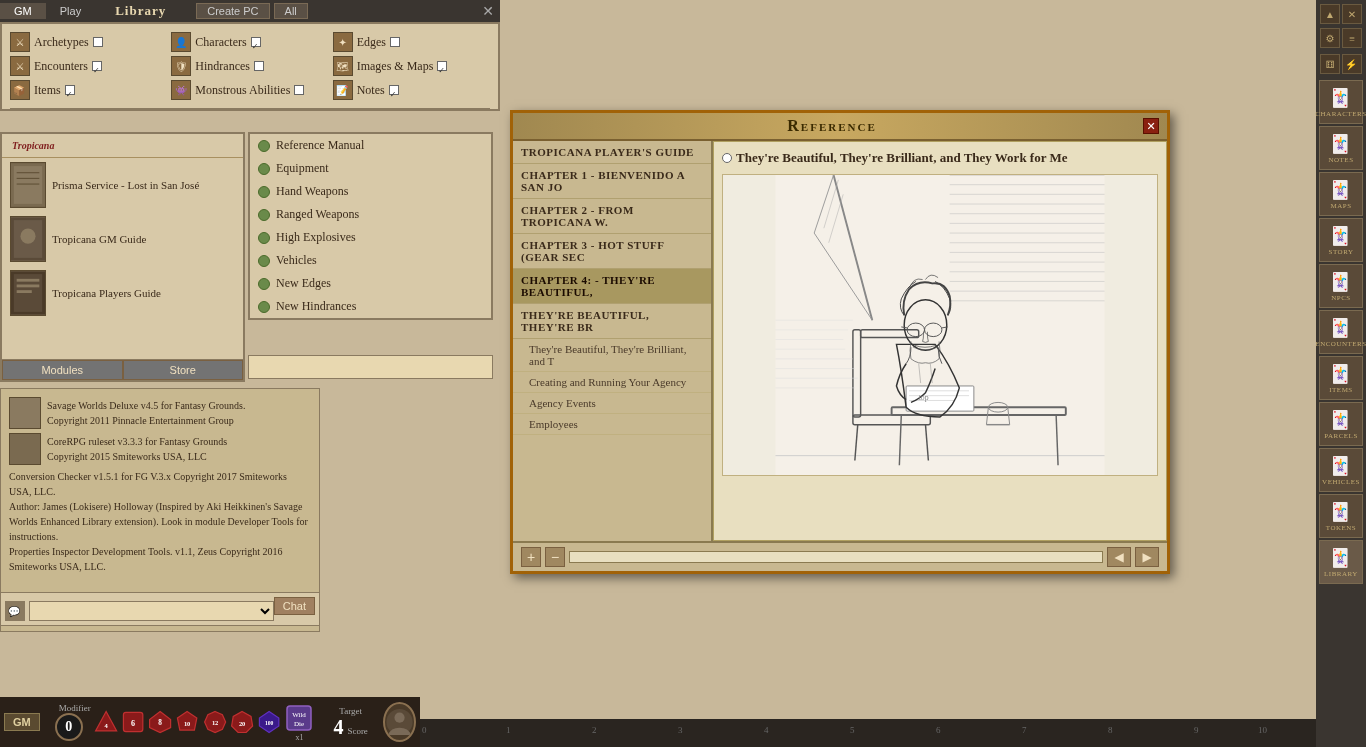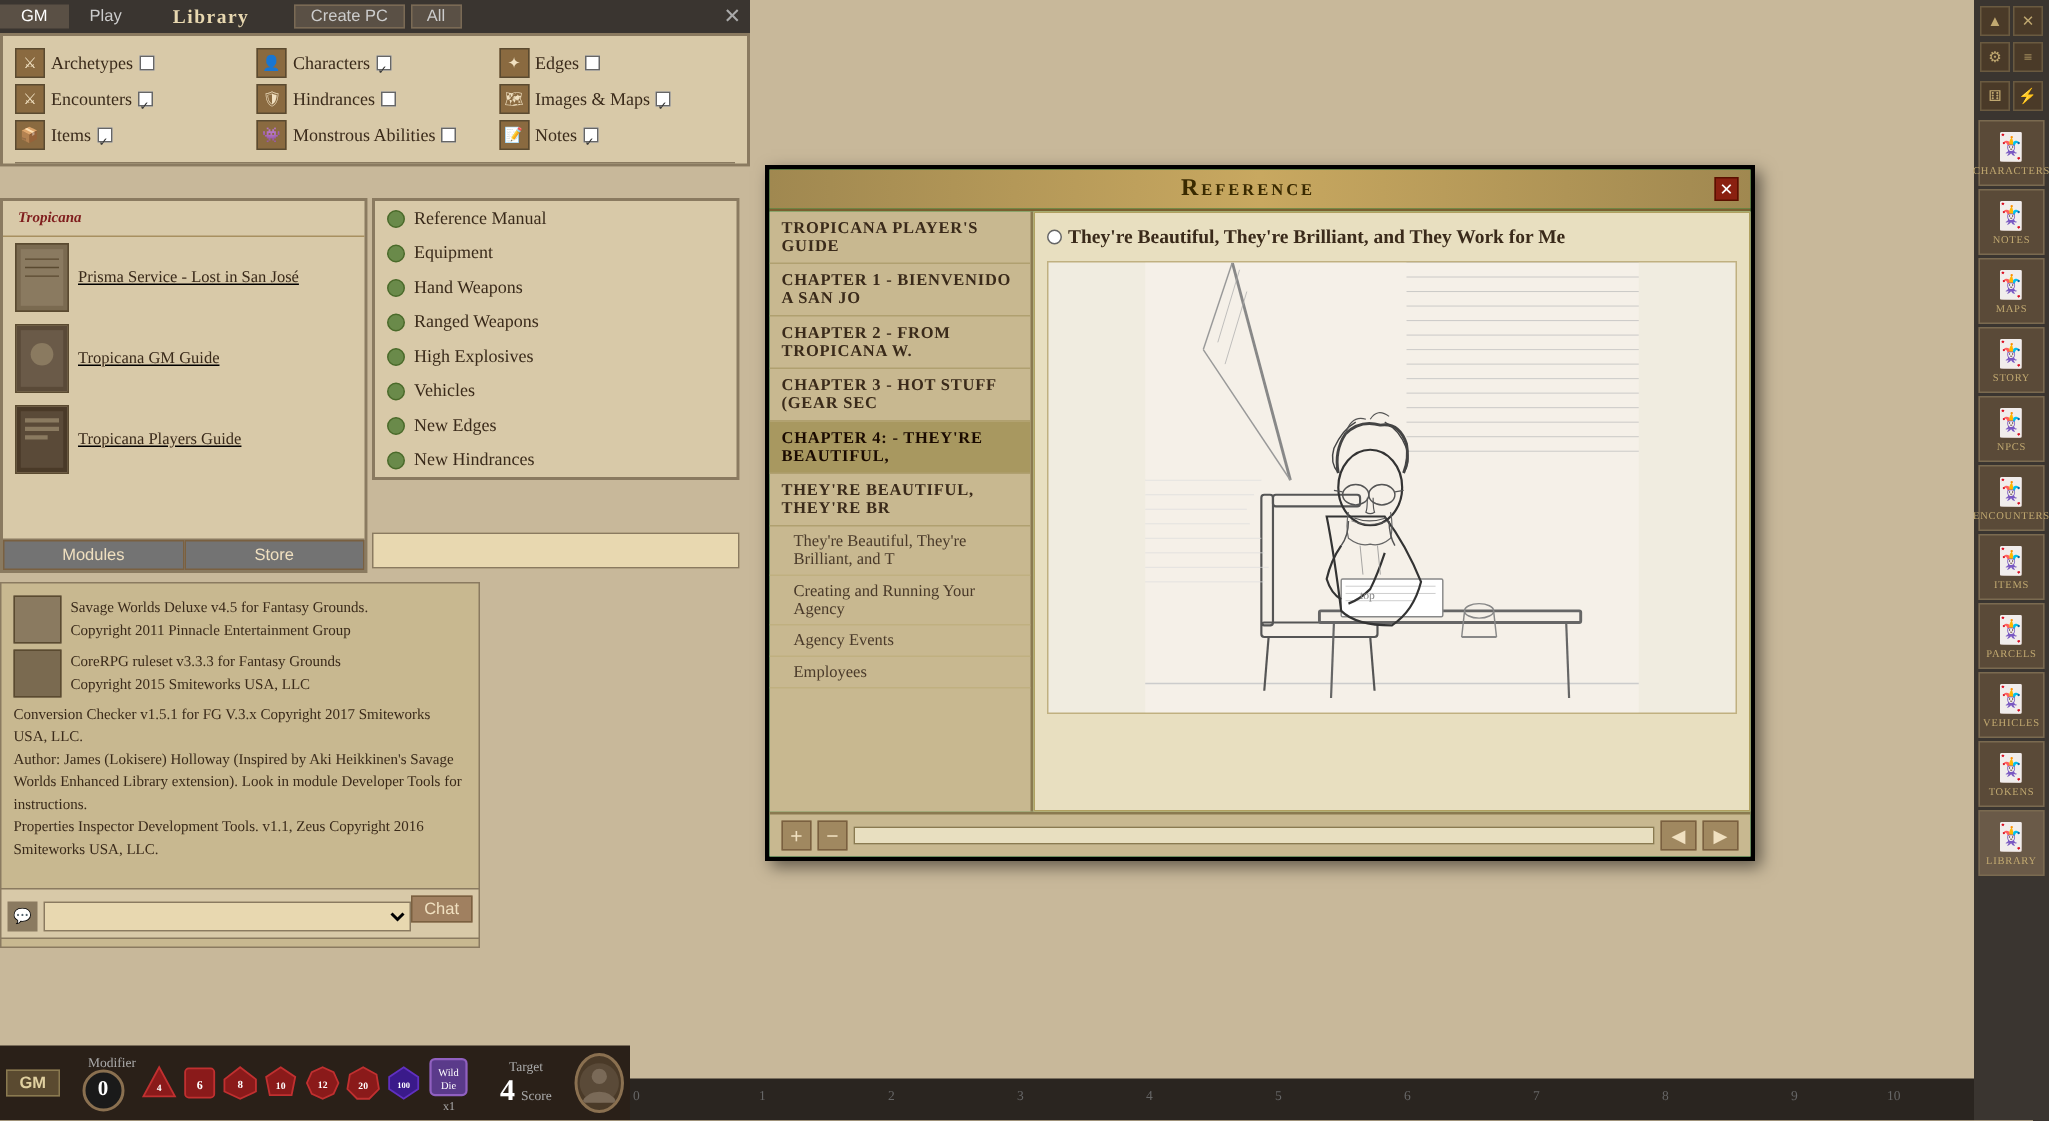--- a/index.html
+++ b/index.html
@@ -309,8 +309,8 @@
       position: absolute;
       top: 110px; left: 510px;
       width: 660px;
-      background: #22c55e;
-      border: 3px solid #000000;
+      background: #fdba74;
+      border: 3px solid #a16207;
       box-shadow: 4px 4px 10px rgba(0,0,0,0.5);
       z-index: 15;
     }

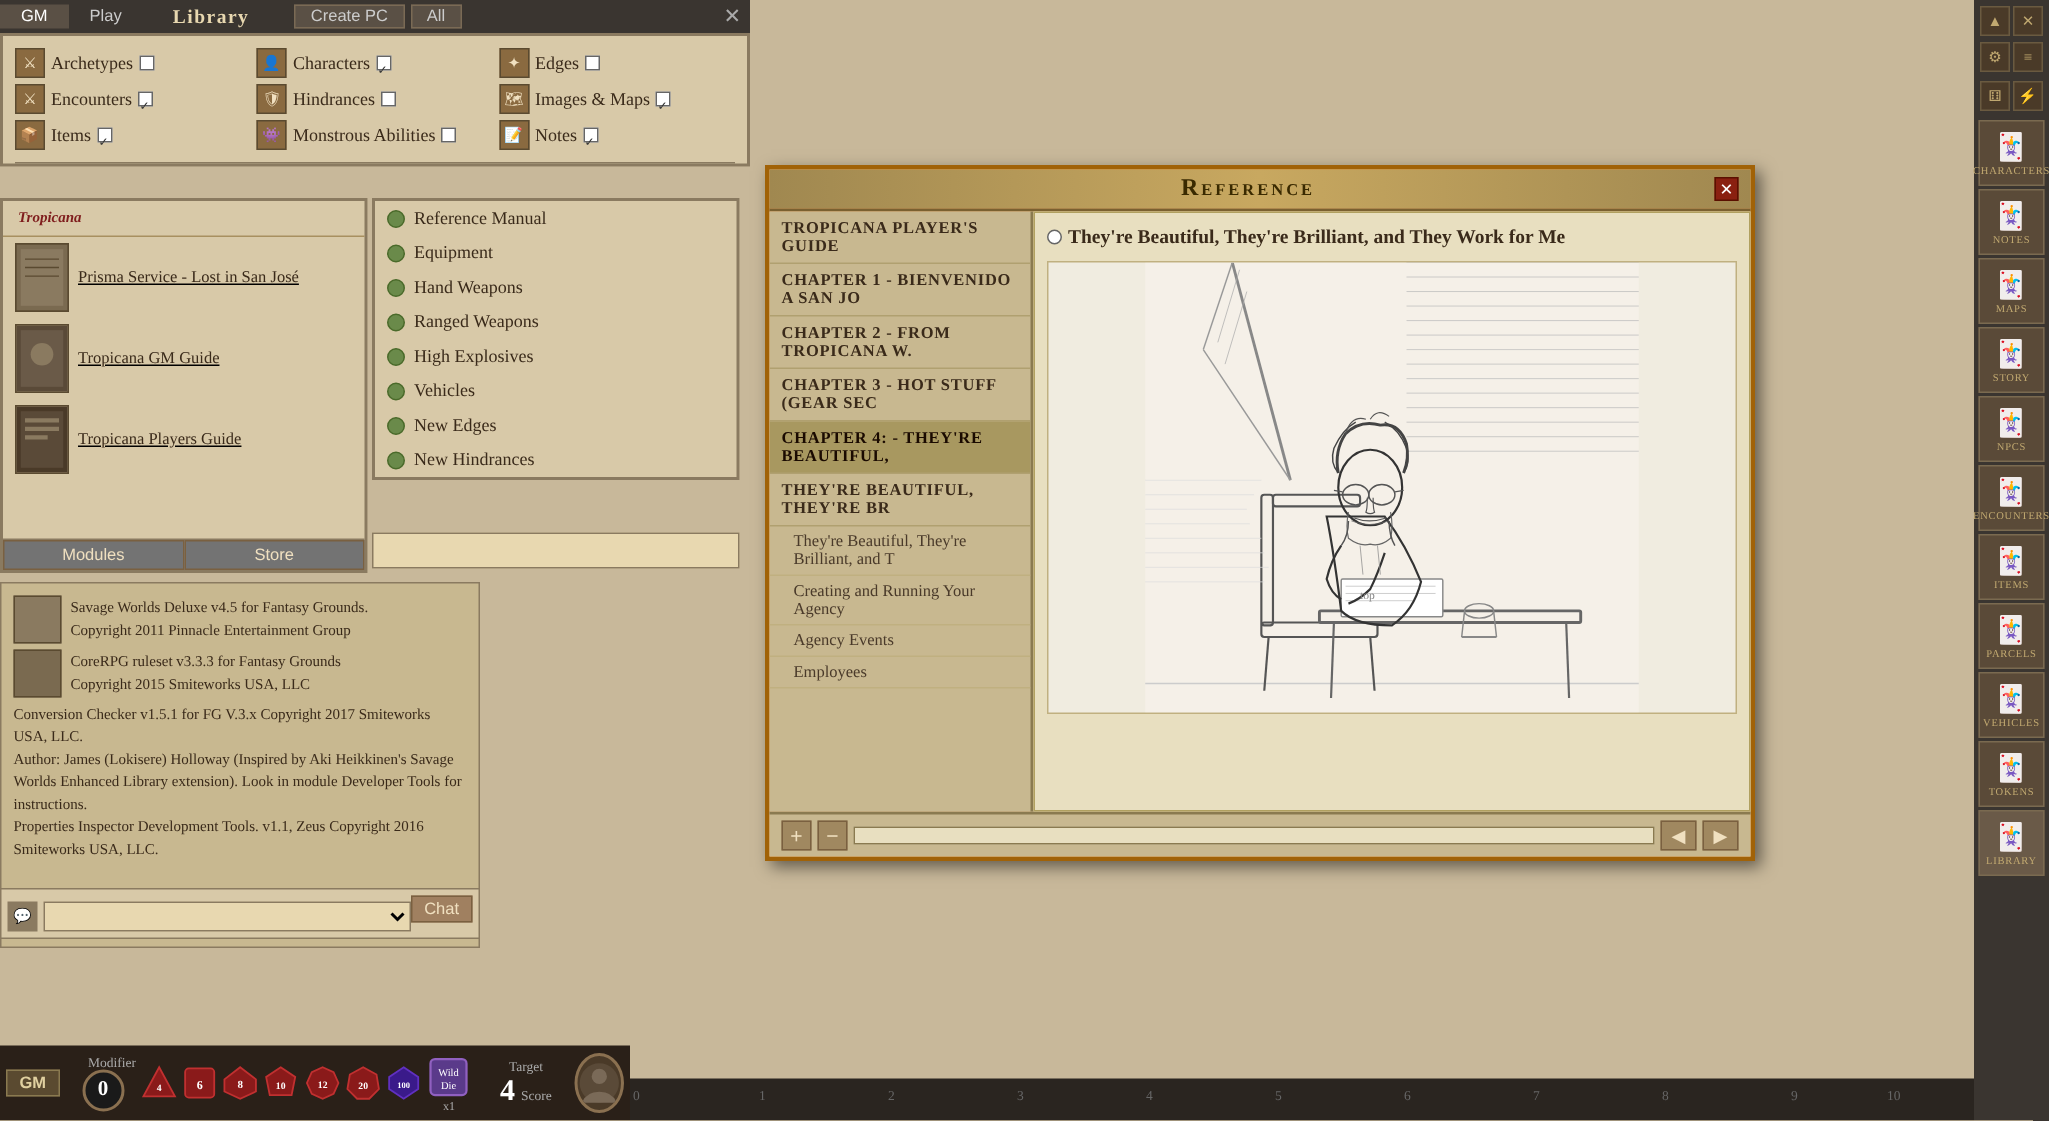--- a/index.html
+++ b/index.html
@@ -348,7 +348,7 @@
 
     
     .toc-sidebar {
-      width: 176px;
+      width: 200px;
       background: #c8b890;
       border-right: 2px solid #8a7a50;
       overflow-y: auto;

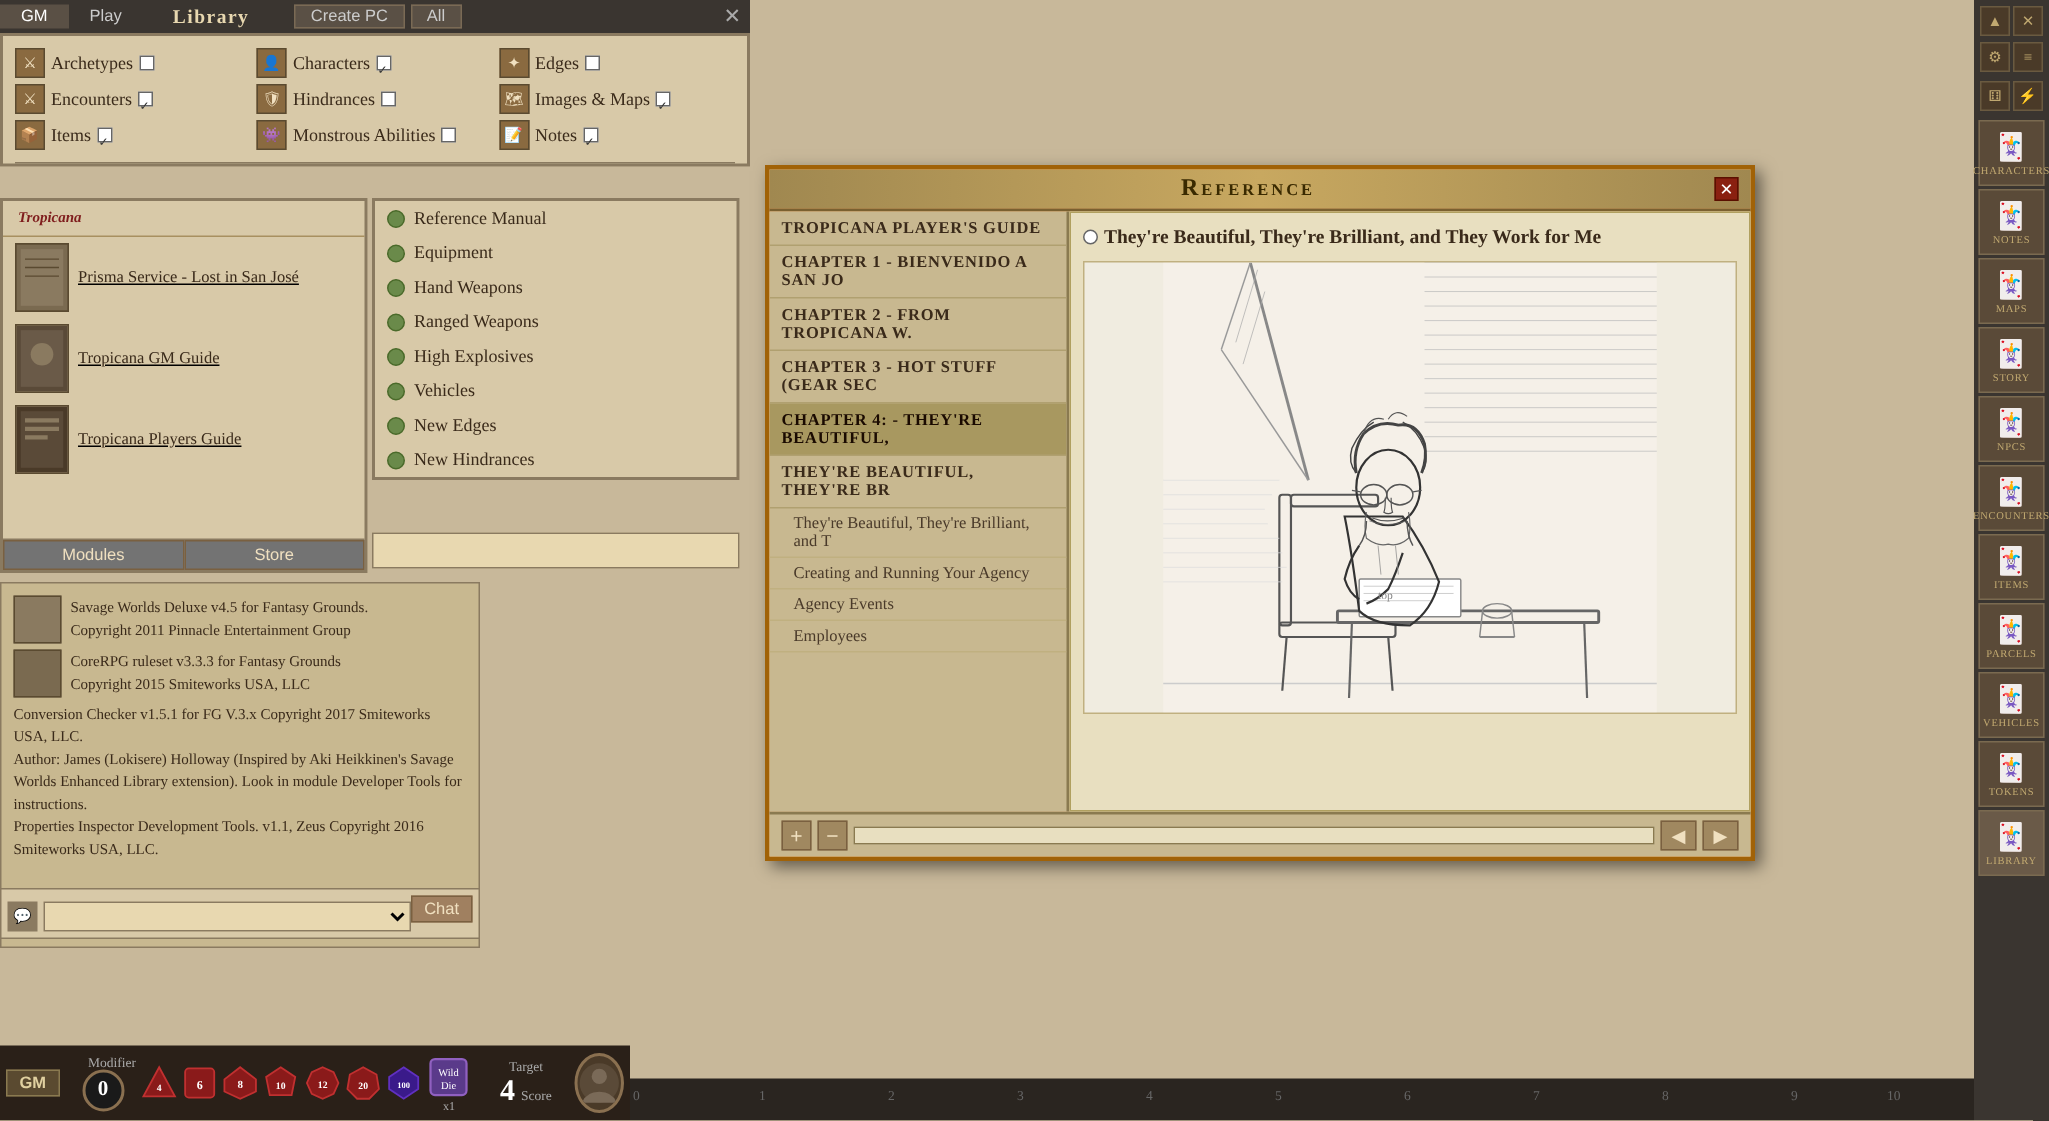--- a/index.html
+++ b/index.html
@@ -136,7 +136,6 @@
       gap: 6px;
       padding: 4px 8px;
       cursor: pointer;
-      text-decoration: underline;
     }
     .module-thumb {
       width: 36px;

